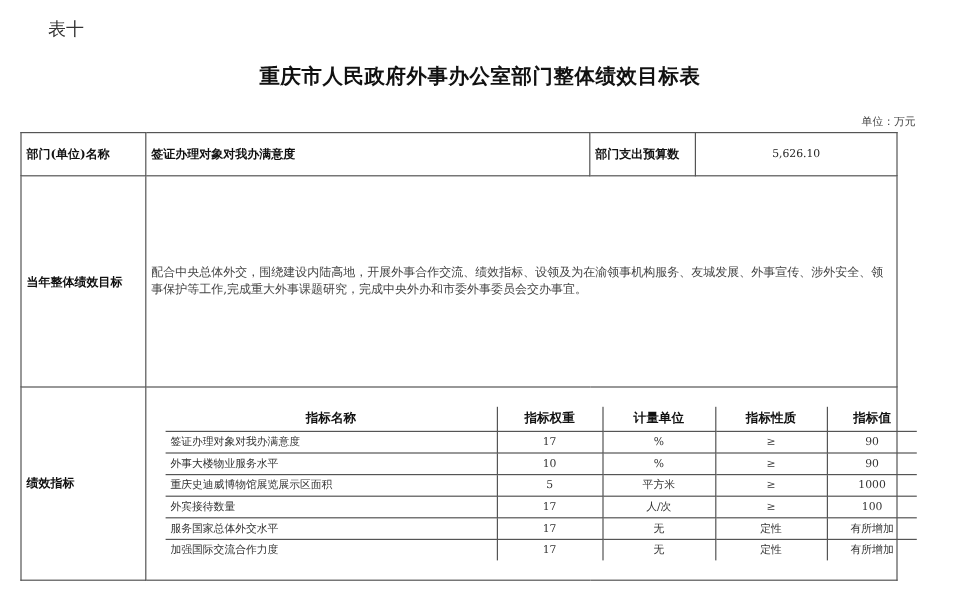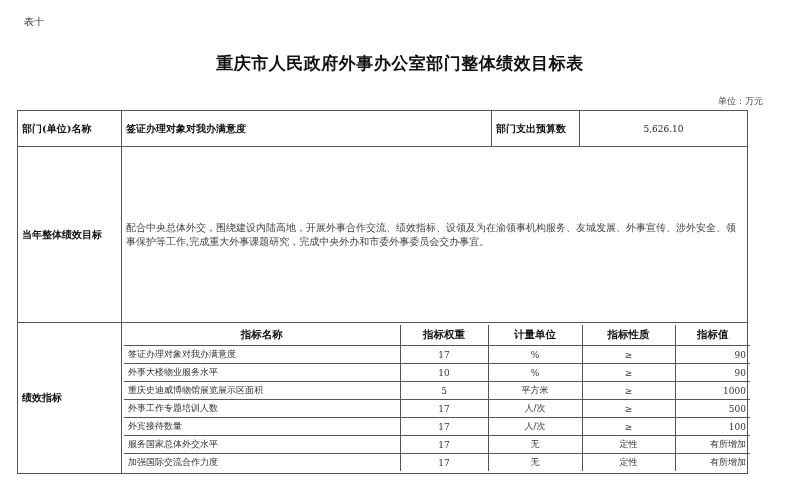--- a/index.html
+++ b/index.html
@@ -5,7 +5,7 @@
   html, body { margin:0; padding:0; background:#ffffff; }
   body { width:800px; height:495px; position:relative; overflow:hidden;
          font-family:"DejaVu Serif","Liberation Serif",serif; color:#222; }
-  .tag { position:absolute; left:24px; top:15px; font-size:10px; color:#333; }
+  .tag { position:absolute; left:40px; top:15px; font-size:15px; color:#333; }
   .title { position:absolute; left:0; width:800px; top:52px; text-align:center;
            font-size:17px; font-weight:bold; color:#111; letter-spacing:0.5px; }
   .unit { position:absolute; right:37px; top:95px; font-size:9px; color:#444; }

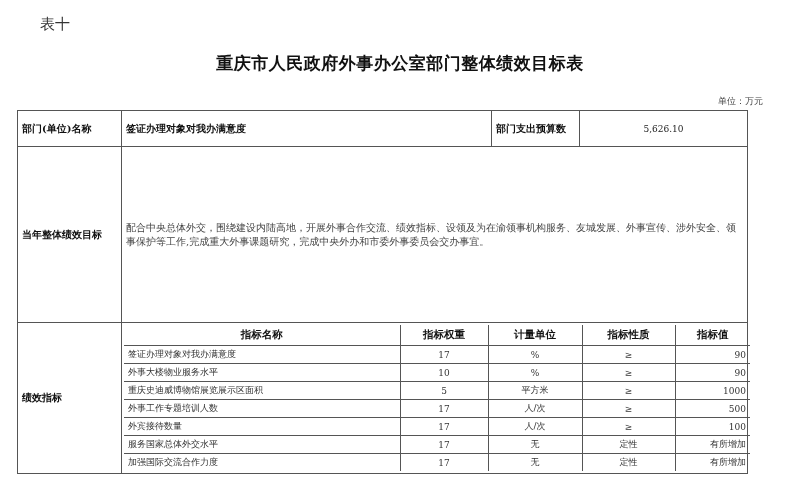--- a/index.html
+++ b/index.html
@@ -22,7 +22,7 @@
   .inner tr:last-child td { border-bottom:none; }
   .inner td:first-child { border-left:none; }
   .inner td:last-child { border-right:none;text-align:right; }
-  .nested { padding:2px !important; }
+  .nested { padding:16px !important; }
 </style>
 </head>
 <body>

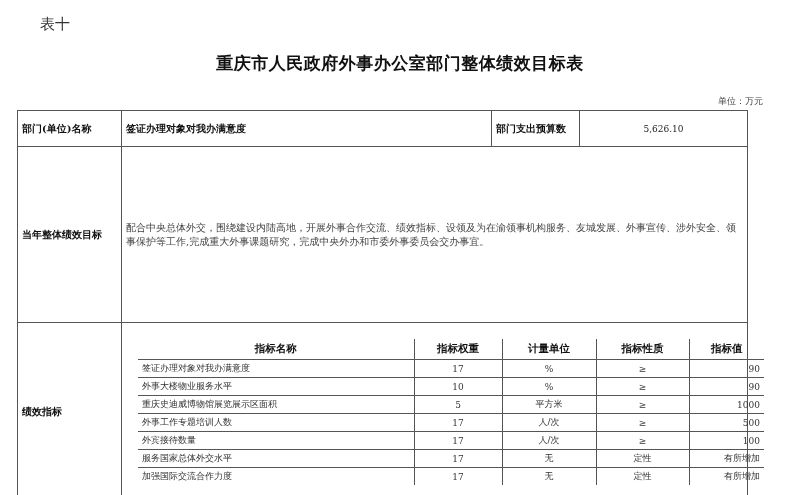--- a/index.html
+++ b/index.html
@@ -21,7 +21,7 @@
   .inner tr:first-child td { border-top:none; height:20px; font-weight:bold; font-size:10.5px; color:#111; text-align:center; }
   .inner tr:last-child td { border-bottom:none; }
   .inner td:first-child { border-left:none; }
-  .inner td:last-child { border-right:none;text-align:right; }
+  .inner td:last-child { border-right:none; }
   .nested { padding:16px !important; }
 </style>
 </head>

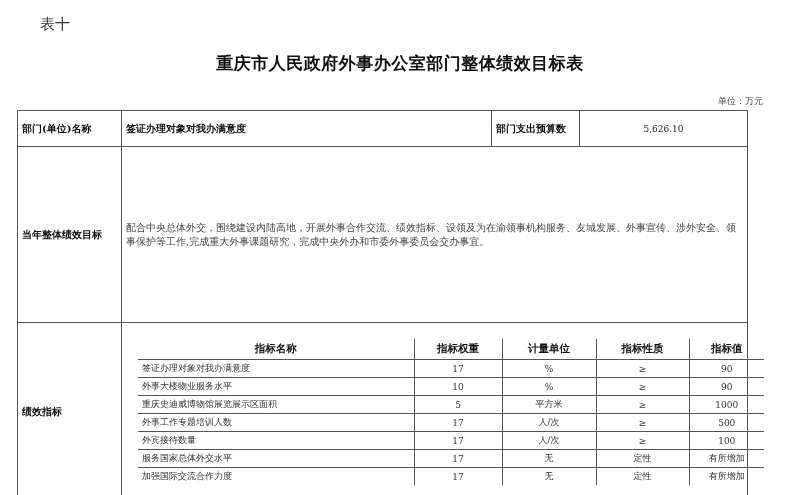--- a/index.html
+++ b/index.html
@@ -90,13 +90,6 @@
           <td class="c">1000</td>
         </tr>
         <tr>
-          <td>外事工作专题培训人数</td>
-          <td class="c">17</td>
-          <td class="c">人/次</td>
-          <td class="c">≥</td>
-          <td class="c">500</td>
-        </tr>
-        <tr>
           <td>外宾接待数量</td>
           <td class="c">17</td>
           <td class="c">人/次</td>

